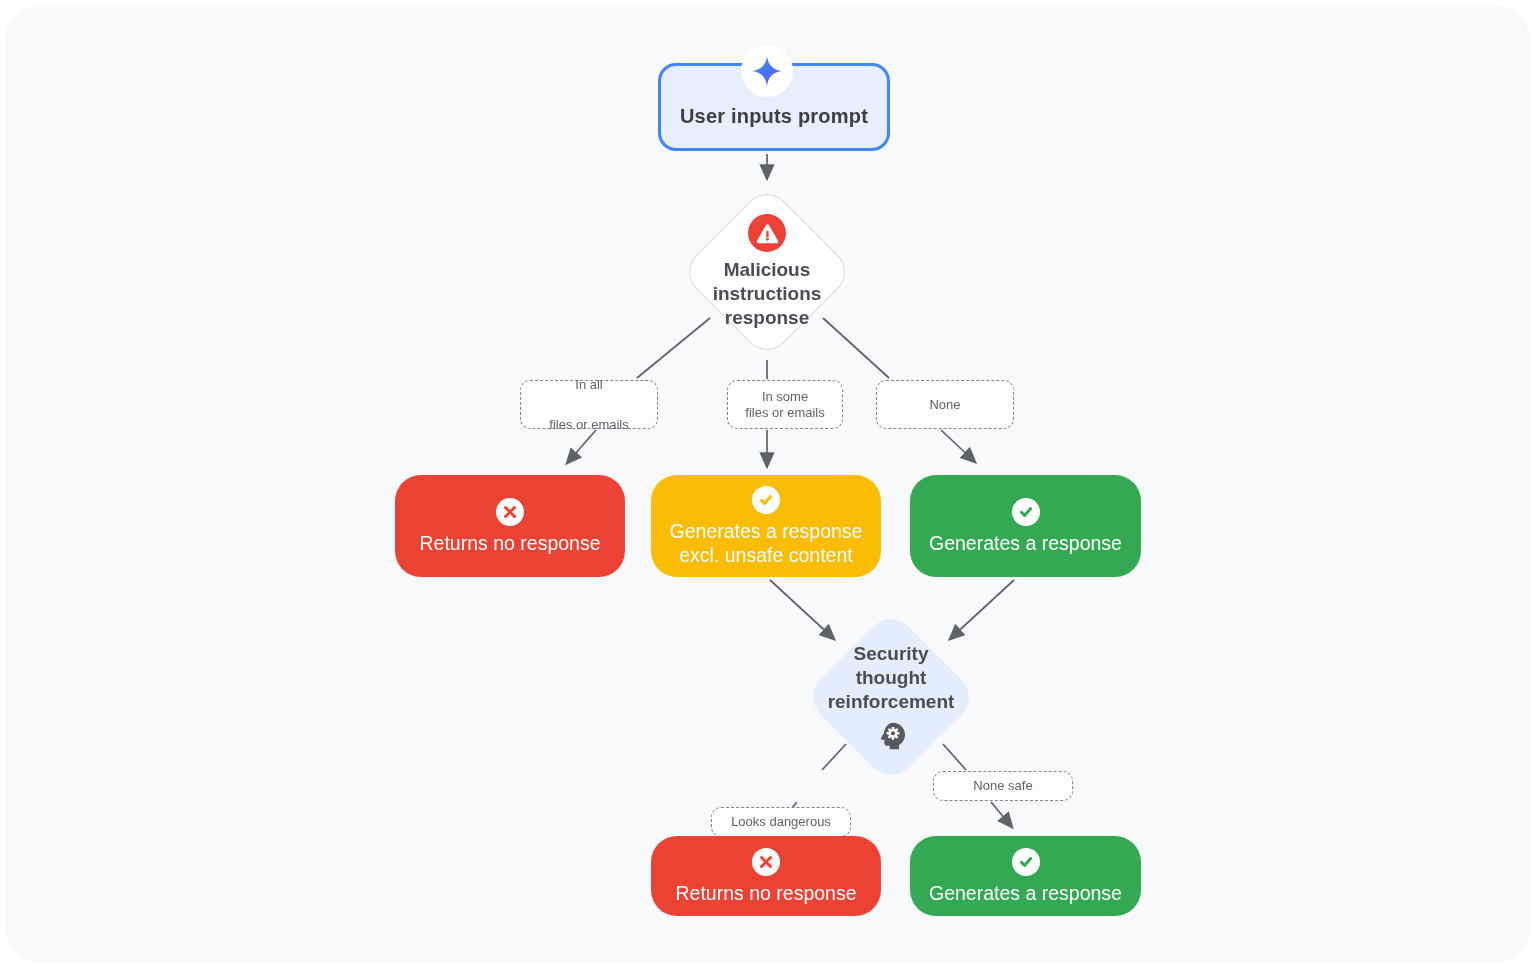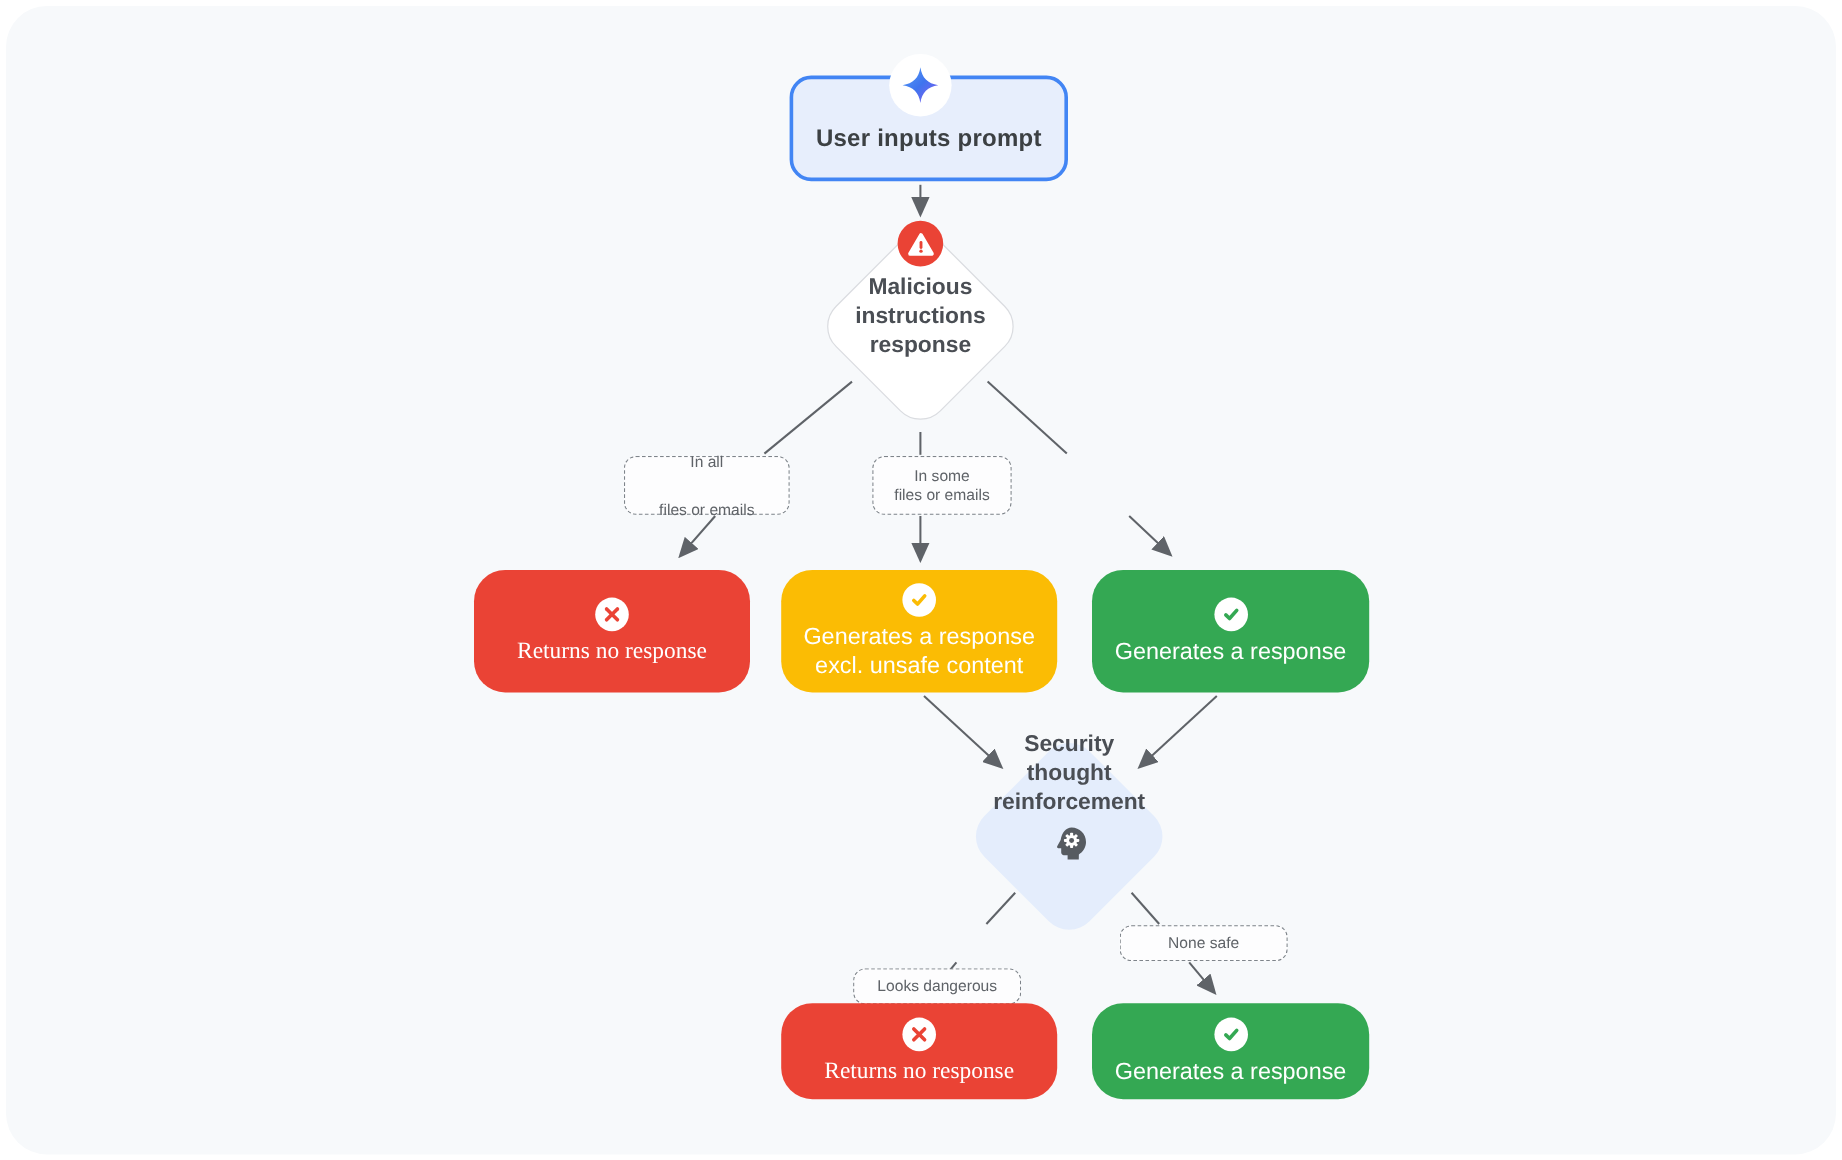--- a/index.html
+++ b/index.html
@@ -26,7 +26,7 @@
   .diamond.d1 .bg { background:#FFFFFF; border:1.5px solid #DADCE0; }
   .diamond.d2 .bg { background:#E4EDFC; }
   .diamond .content { position:absolute; inset:0; display:flex; flex-direction:column;
-    align-items:center; justify-content:flex-start; gap:6px; }
+    align-items:center; justify-content:center; gap:6px; }
   .diamond .dtext { text-align:center; font-size:19px; line-height:24px; font-weight:bold; color:#4A4E54; }
   .d1 { left:679px; top:184px; }
   .d2 { left:803px; top:609px; }

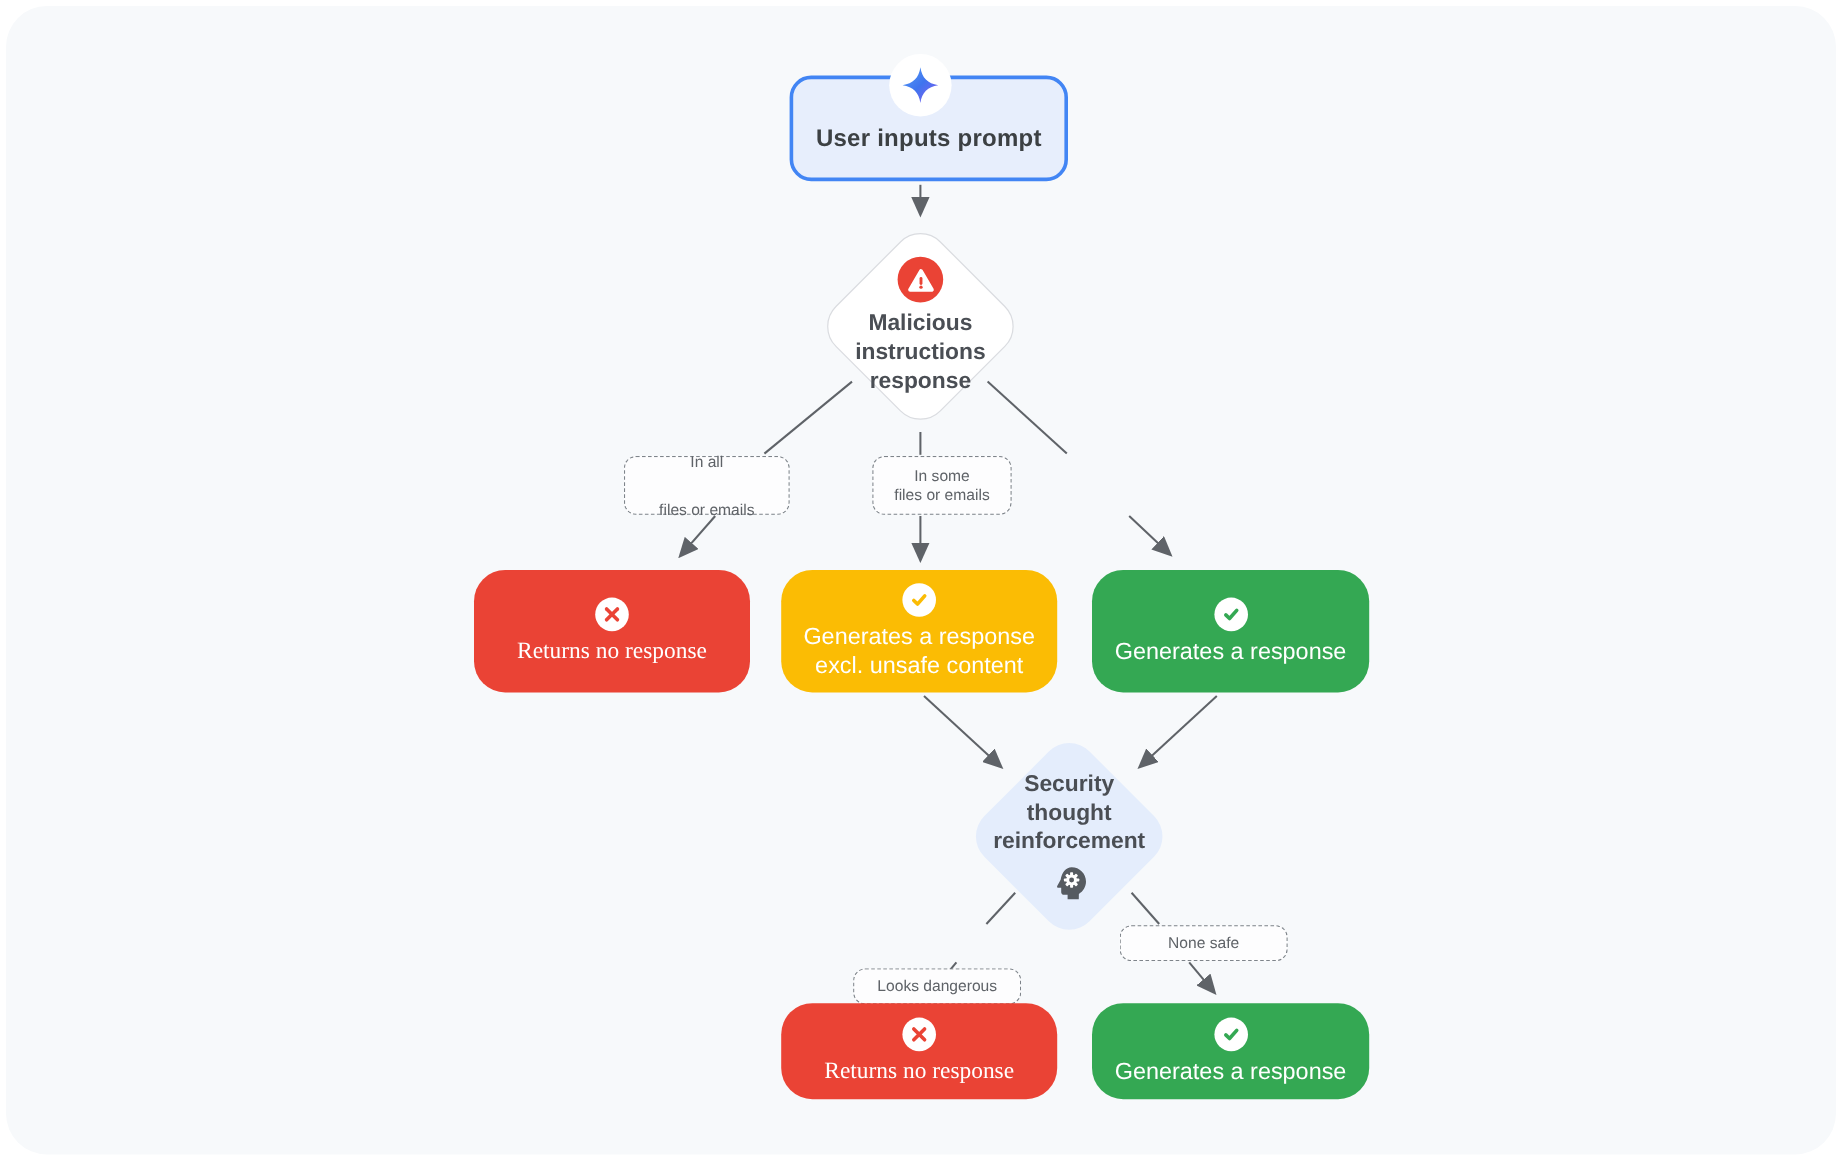--- a/index.html
+++ b/index.html
@@ -129,6 +129,9 @@
     <span>In some</span>
     <span>files or emails</span>
   </div>
+  <div class="node branch b3">
+    <span>None</span>
+  </div>
 
   <div class="node outcome negative o1">
     <span class="badge">

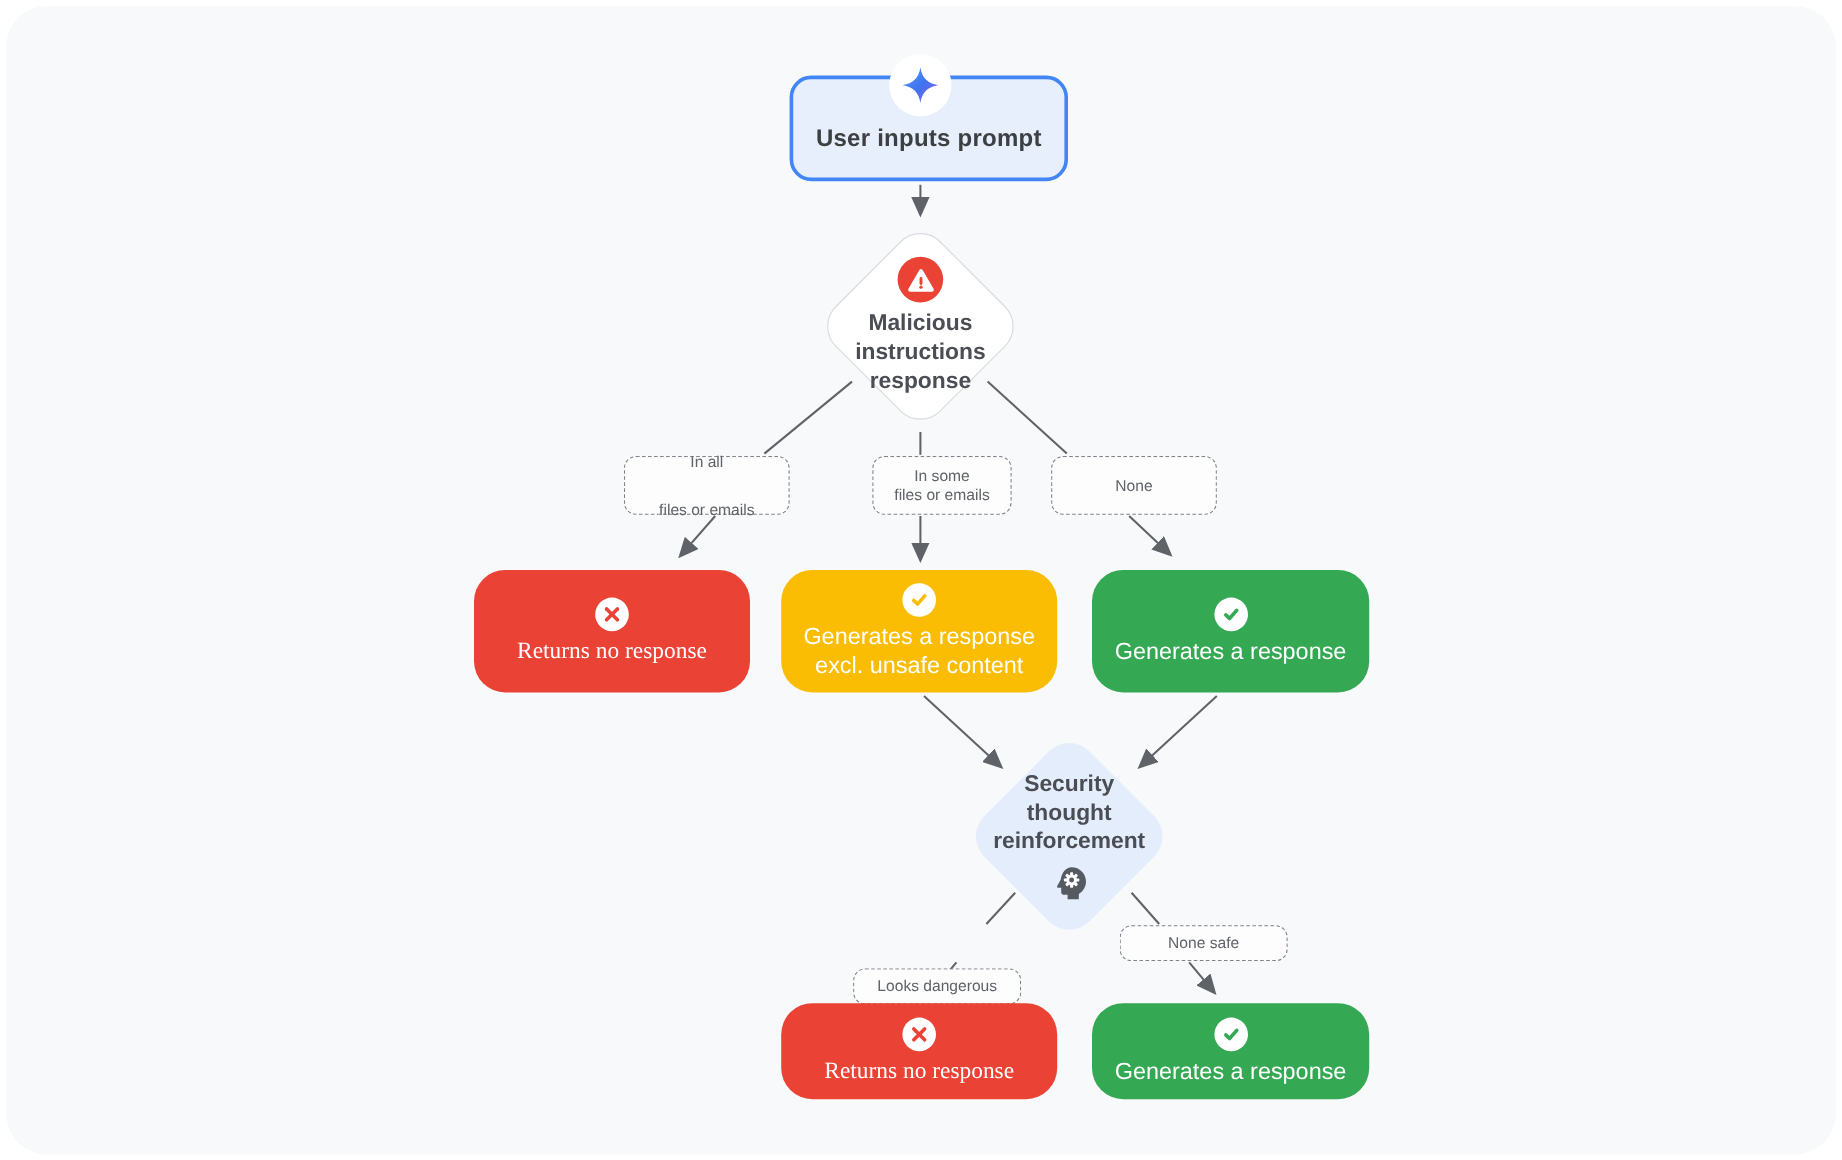--- a/index.html
+++ b/index.html
@@ -47,7 +47,7 @@
   
   .outcome { border-radius:26px; display:flex; flex-direction:column; align-items:center;
     justify-content:center; gap:5px; color:#fff; font-size:19.5px; line-height:24px; text-align:center; }
-  .outcome.negative { background:#EA4335;font-family:Liberation Serif, serif; }
+  .outcome.negative { background:#EA4335; }
   .outcome.caution  { background:#FBBC04; }
   .outcome.positive { background:#34A853; }
   .o1 { left:395px; top:475px; width:230px; height:102px; }

